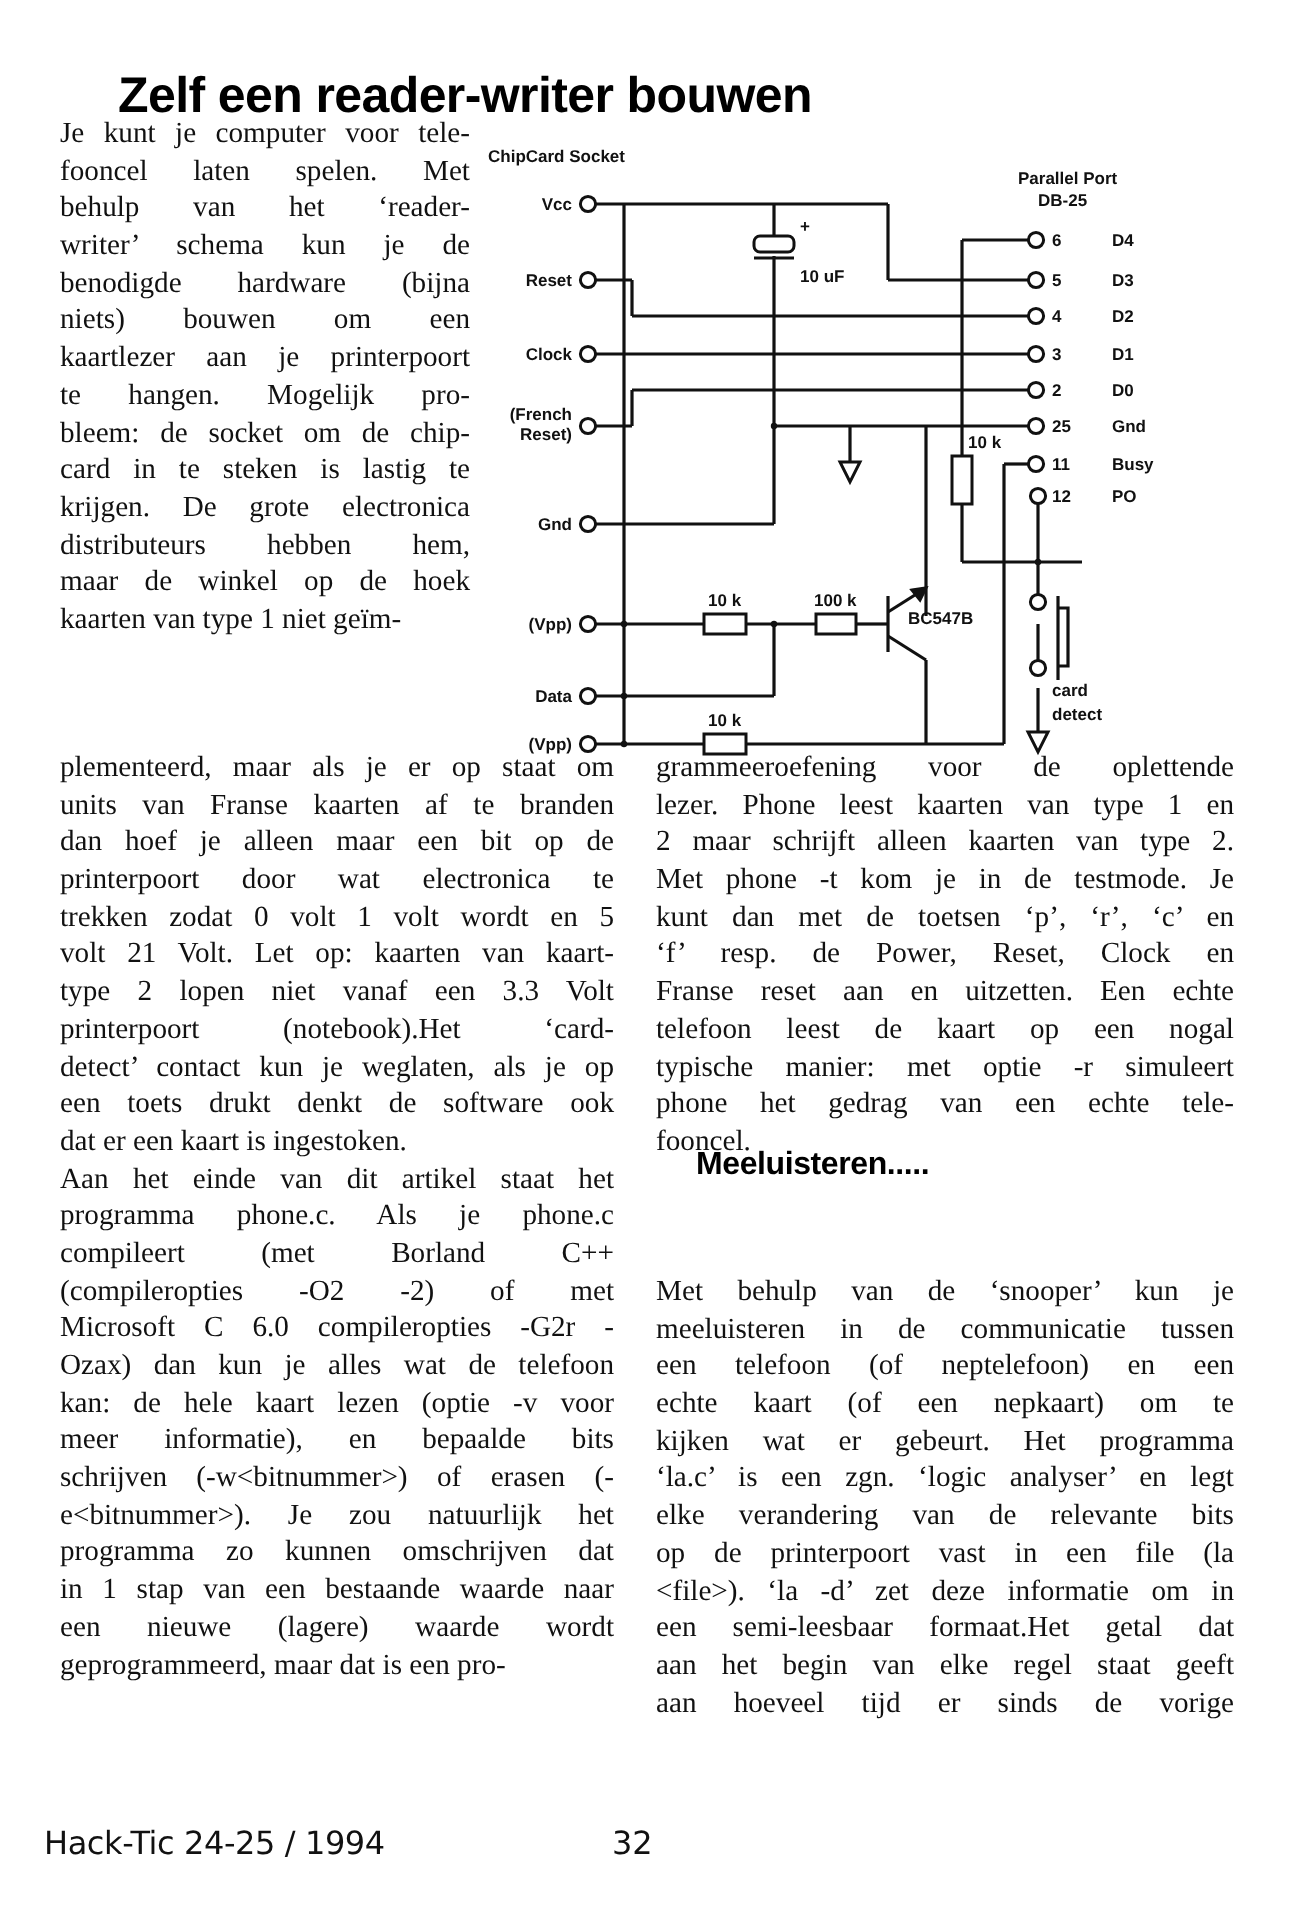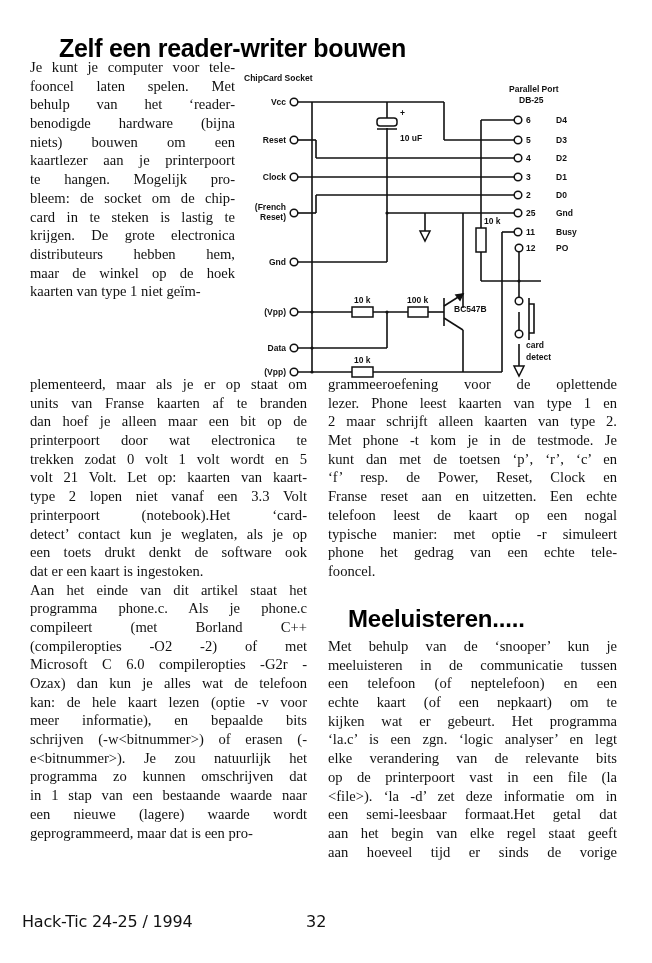--- a/index.html
+++ b/index.html
@@ -44,6 +44,7 @@
     <span class="ln">Je kunt je computer voor tele-</span>
     <span class="ln">fooncel laten spelen. Met</span>
     <span class="ln">behulp van het ‘reader-</span>
+    <span class="ln">writer’ schema kun je de</span>
     <span class="ln">benodigde hardware (bijna</span>
     <span class="ln">niets) bouwen om een</span>
     <span class="ln">kaartlezer aan je printerpoort</span>

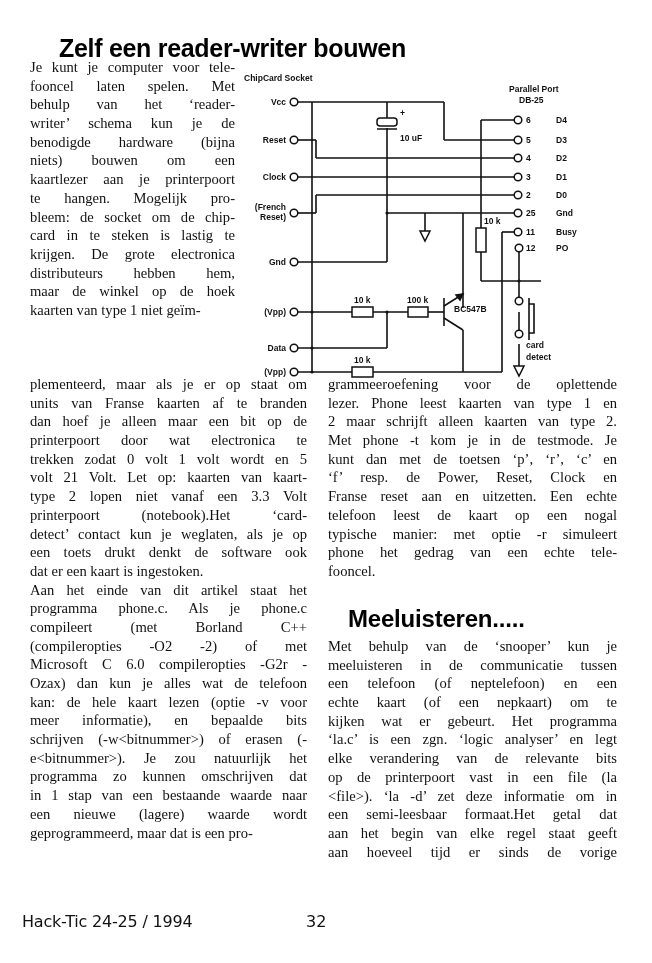--- a/index.html
+++ b/index.html
@@ -20,9 +20,9 @@
   .col-right-top { position: absolute; left: 328px; top: 375px; width: 289px; }
   .col-right-bottom { position: absolute; left: 328px; top: 637px; width: 289px; }
   .subhead {
-    position: absolute; left: 348px; top: 605px;
+    position: absolute; left: 348px; top: 574px;
     font-family: "Liberation Sans", sans-serif; font-weight: bold;
-    font-size: 24px; letter-spacing: -0.2px; color: #000; margin: 0;
+    font-size: 16px; letter-spacing: -0.2px; color: #000; margin: 0;
   }
   .schematic { position: absolute; left: 232px; top: 48px; width: 420px; height: 330px; }
   .schematic svg text { font-family: "Liberation Sans", sans-serif; font-weight: bold; fill: #111; }

